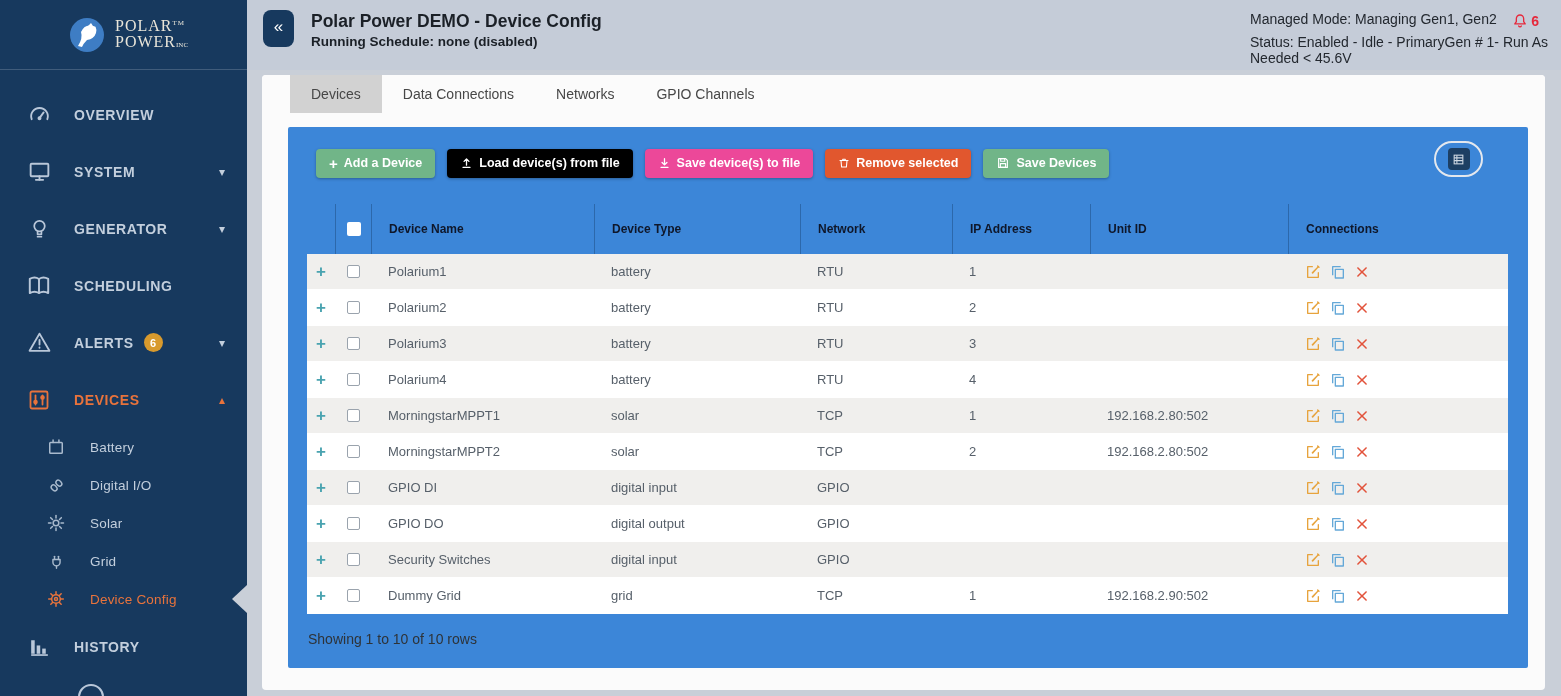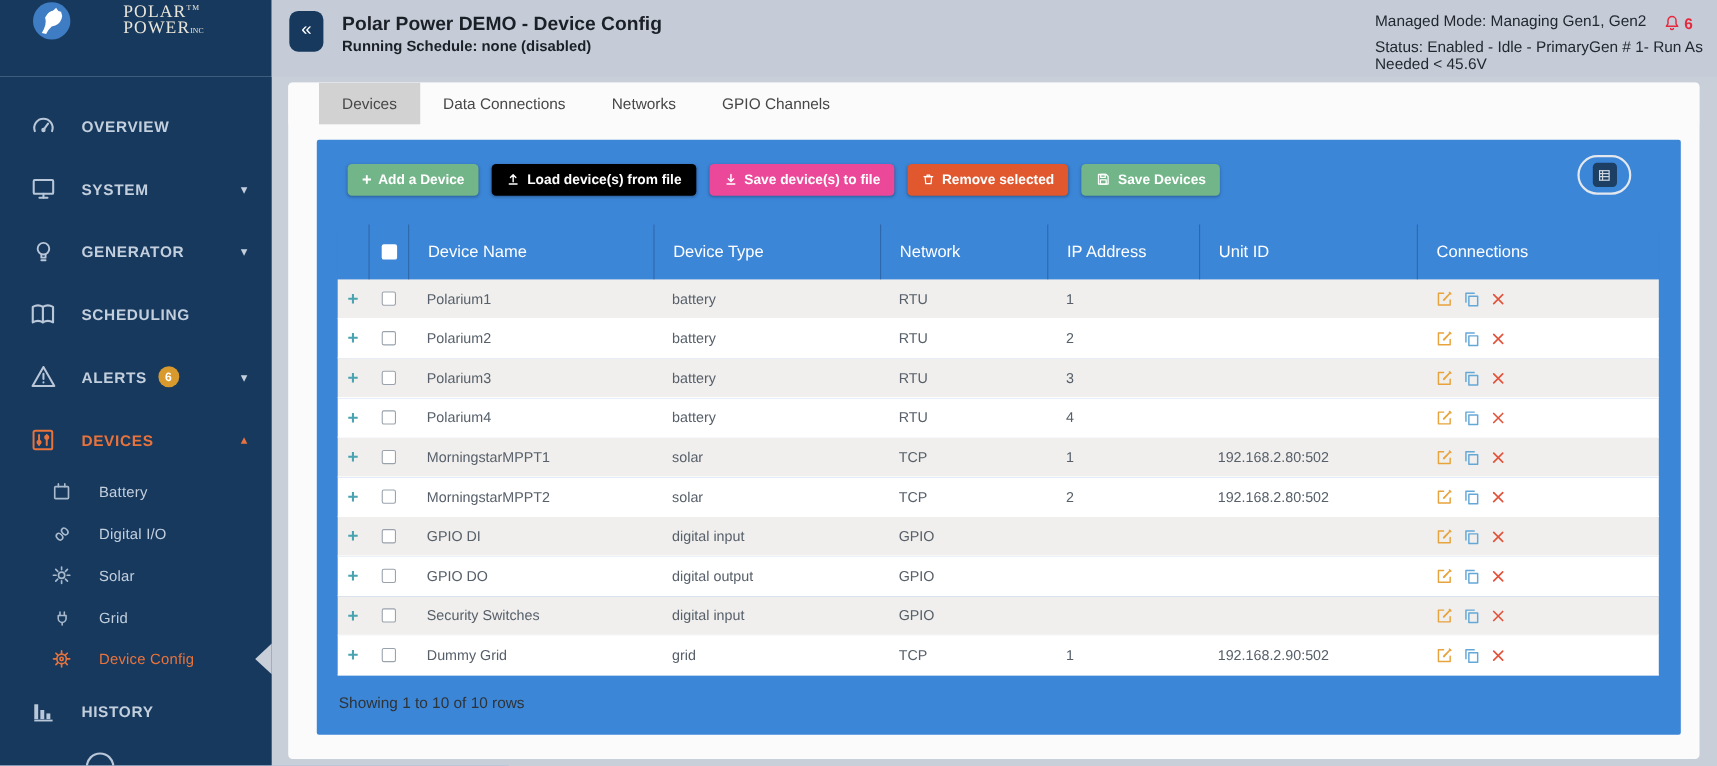--- a/index.html
+++ b/index.html
@@ -9,8 +9,8 @@
 
   
   .sidebar { position:relative; width:247px; height:696px; background:#17395e; flex:0 0 247px; }
-  .logo { height:70px; display:flex; align-items:flex-start; padding-left:28px;
-          border-bottom:1px solid rgba(255,255,255,0.18);gap:37px; }
+  .logo { height:70px; display:flex; align-items:center; padding-left:68px;
+          border-bottom:1px solid rgba(255,255,255,0.18); }
   .logo-mark { width:38px; height:38px; margin-right:9px; flex:0 0 38px; }
   .logo-text { color:#e9e5d9; line-height:15px; font-size:16px; letter-spacing:1px;
                font-family:"Liberation Serif","DejaVu Serif",serif; }

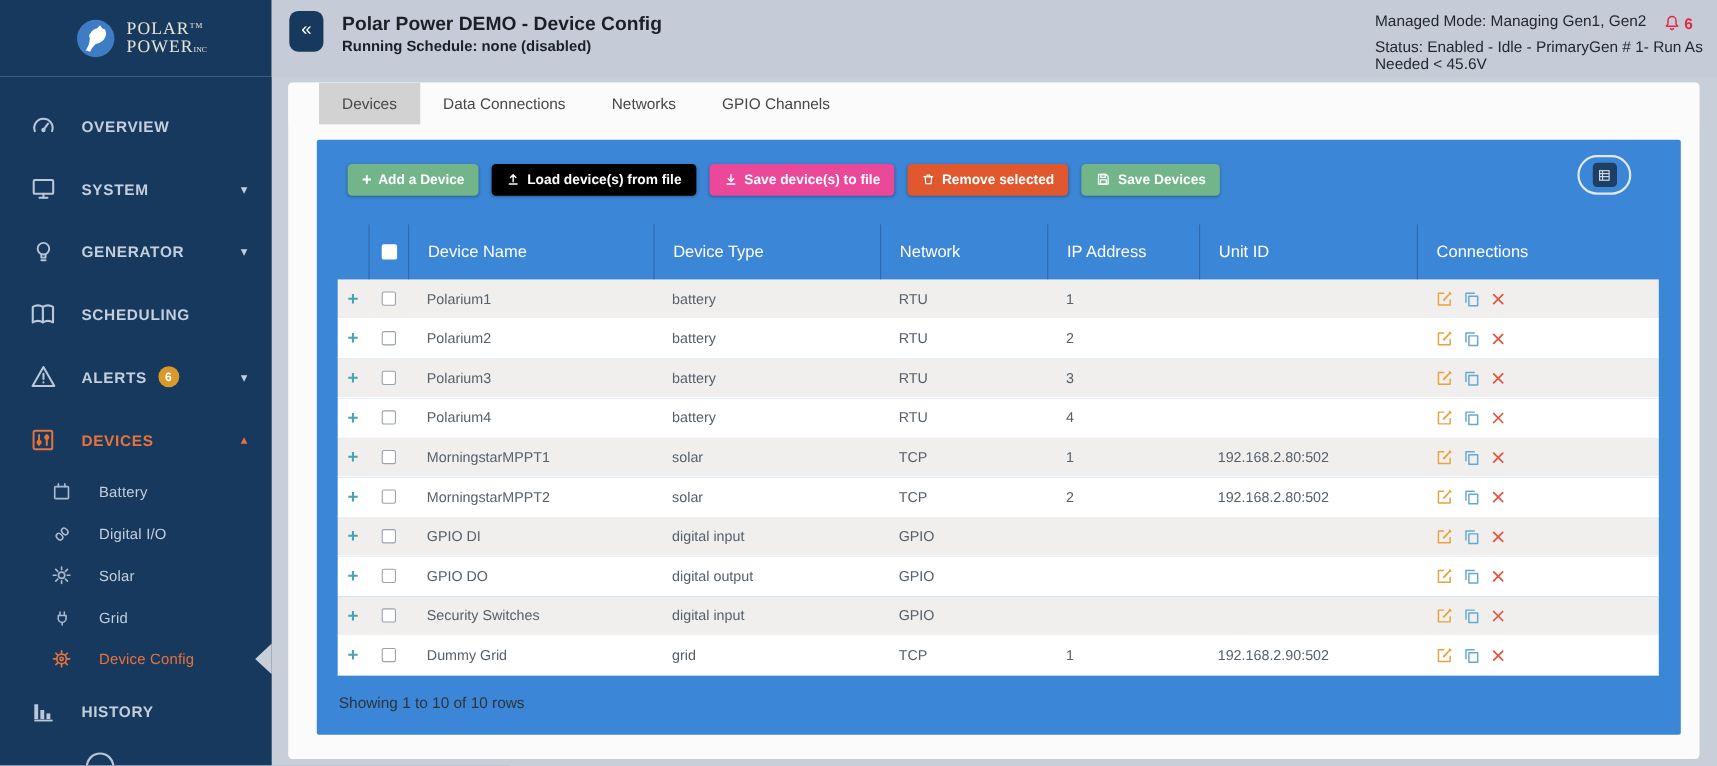--- a/index.html
+++ b/index.html
@@ -84,8 +84,8 @@
   .tbl { margin-top:23px; }
   .thead { display:grid; grid-template-columns:28px 36px 223px 206px 152px 138px 198px 1fr;
            background:#3c86d8; height:50px; }
-  .th { display:flex; align-items:center; padding-left:17px; color:#ffffff; font-size:15px;
-        font-weight:normal; border-left:1px solid rgba(13,50,90,0.35); }
+  .th { display:flex; align-items:center; padding-left:17px; color:#0f172a; font-size:12px;
+        font-weight:bold; border-left:1px solid rgba(13,50,90,0.35); }
   .th:first-child { border-left:none; }
   .th.c-check { padding-left:0; justify-content:center; }
   .cb { width:13px; height:13px; border-radius:2px; background:#fff; border:1px solid #9aa3ad;

